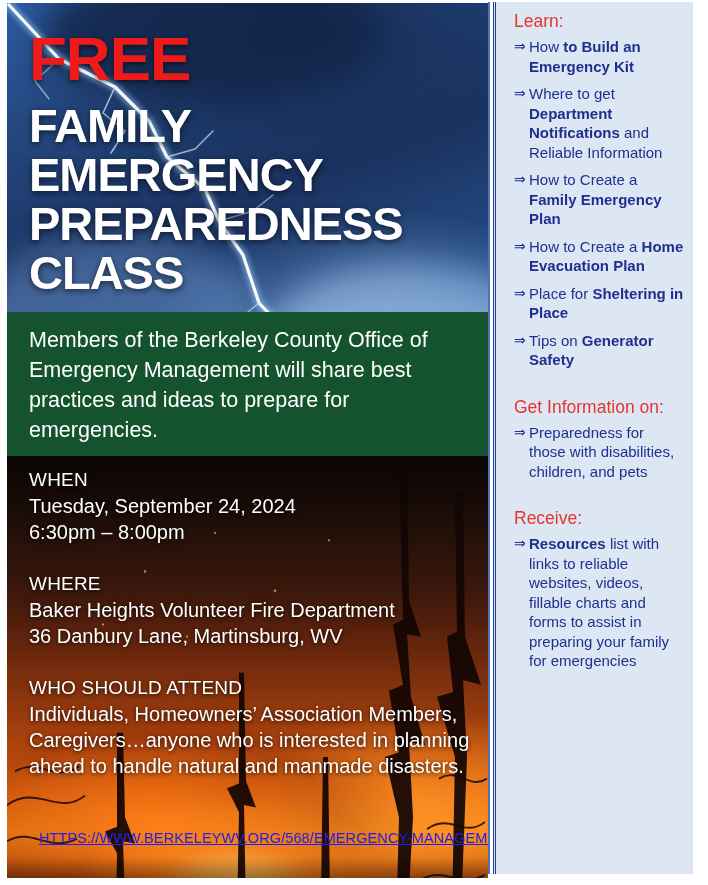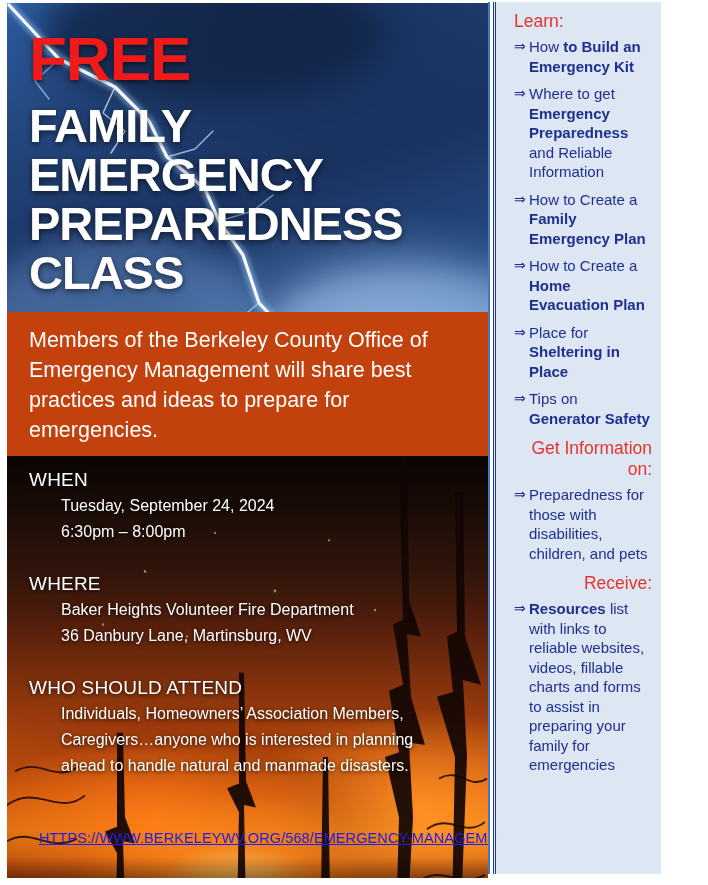--- a/index.html
+++ b/index.html
@@ -122,7 +122,7 @@
   
   .sidebar {
     position:absolute; left:493px; top:2px;
-    width:168px; height:872px;
+    width:200px; height:872px;
     background:#dde7f3;
     border-left:3px double #1f3a93;
     padding:0;

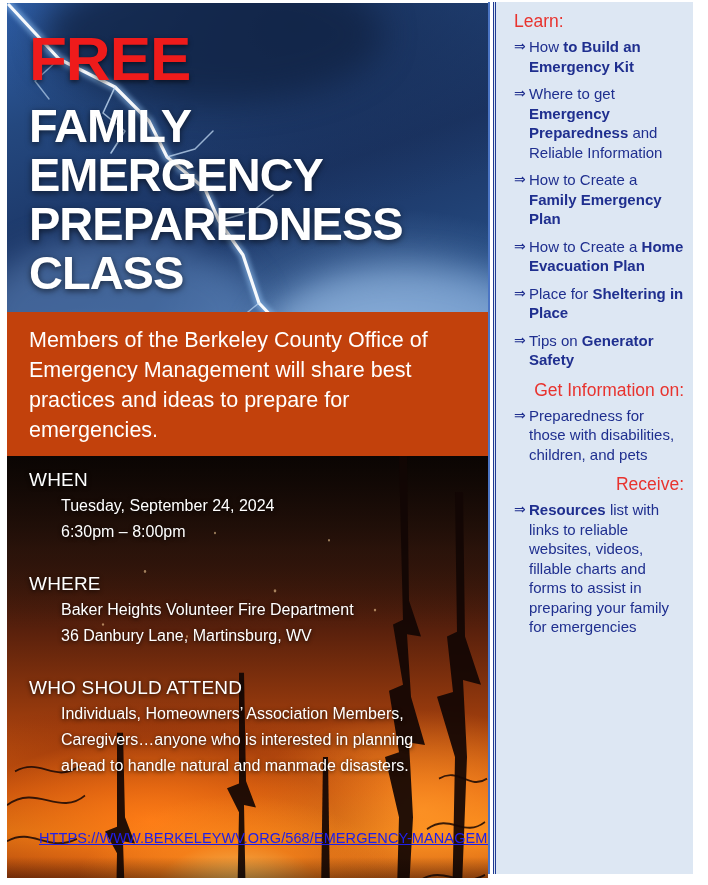--- a/index.html
+++ b/index.html
@@ -255,7 +255,7 @@
         </div>
         <div class="sb-item">
           <span class="sb-arrow">⇒</span>
-          <span class="sb-txt"><span>Where to get </span><b>Emergency Preparedness</b><span> and Reliable Information</span></span>
+          <span class="sb-txt"><span>Where to get </span><b>Department Notifications</b><span> and Reliable Information</span></span>
         </div>
         <div class="sb-item">
           <span class="sb-arrow">⇒</span>

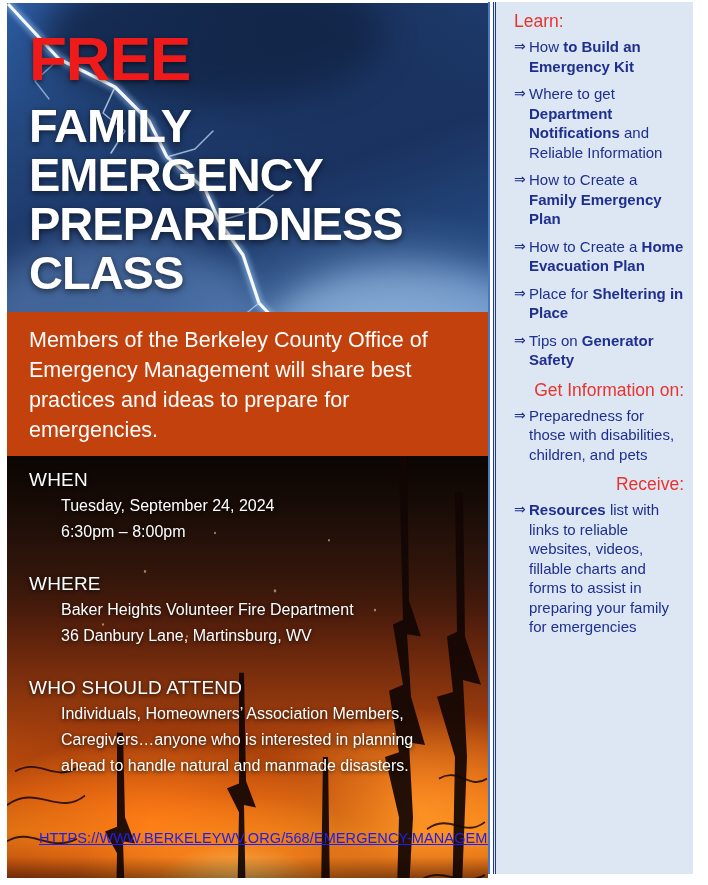--- a/index.html
+++ b/index.html
@@ -65,7 +65,7 @@
   .redband {
     position:absolute; left:0; top:309px;
     width:481px; height:144px;
-    background:#c2410c;
+    background:#14532d;
     padding:13px 24px 0 22px;
     color:#ffffff;
     font-size:21.5px;

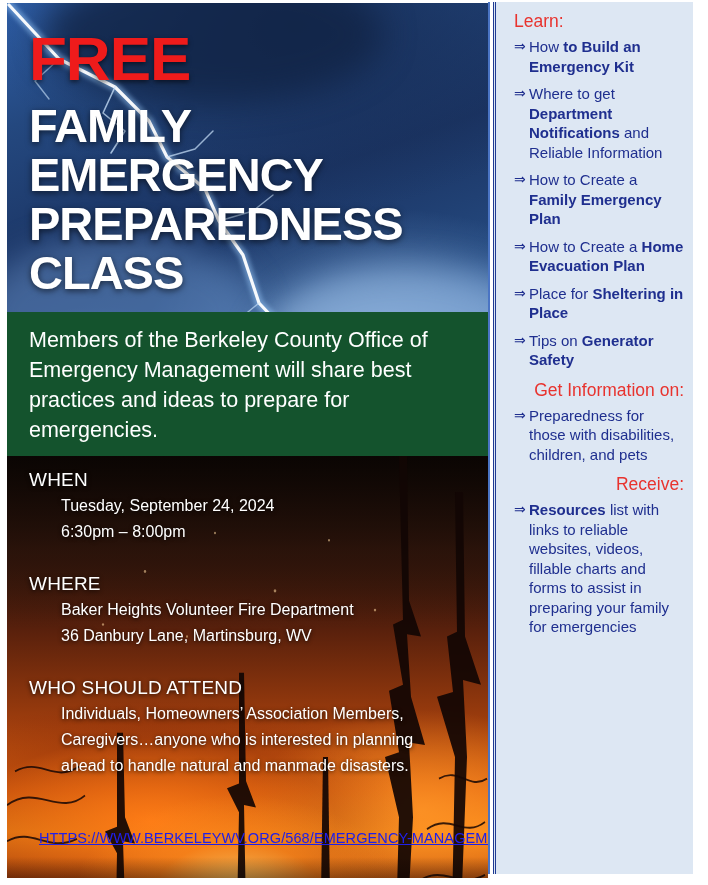--- a/index.html
+++ b/index.html
@@ -140,7 +140,7 @@
     margin:0 0 5px 0;
     font-weight:normal;
   }
-  .sb-head.spaced { margin-top:10px;text-align:right; }
+  .sb-head.spaced { margin-top:27px; }
 
   .sb-item {
     display:flex;

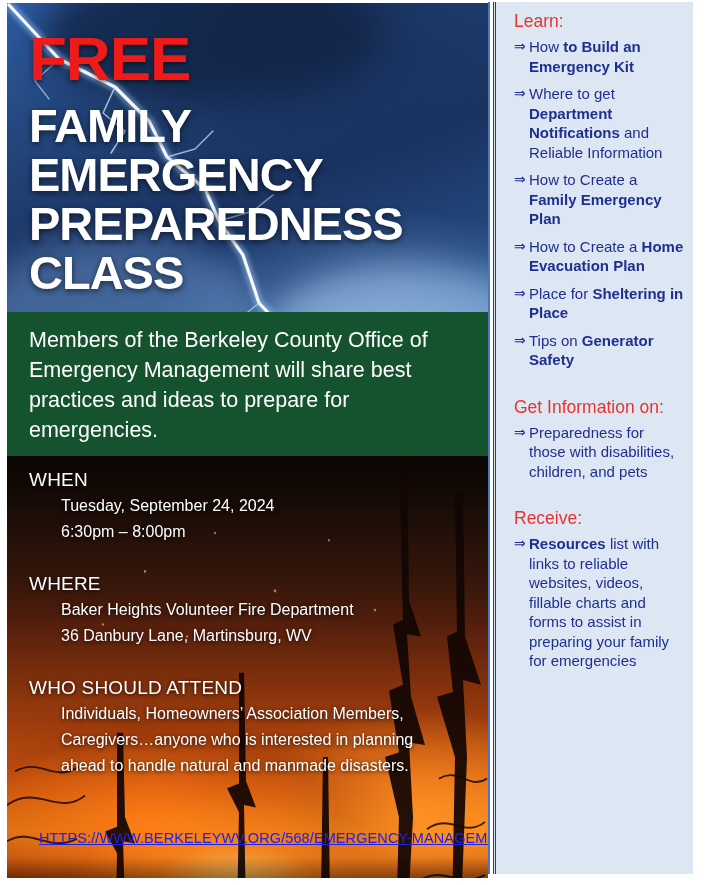--- a/index.html
+++ b/index.html
@@ -99,9 +99,8 @@
     text-shadow:0 1px 4px rgba(0,0,0,.85);
   }
   .val {
-    font-size:16px; line-height:26px;
+    font-size:20px; line-height:26px;
     text-shadow:0 1px 4px rgba(0,0,0,.85);
-    margin-left:32px;
   }
   .gap { height:26px; }
   .callline {

